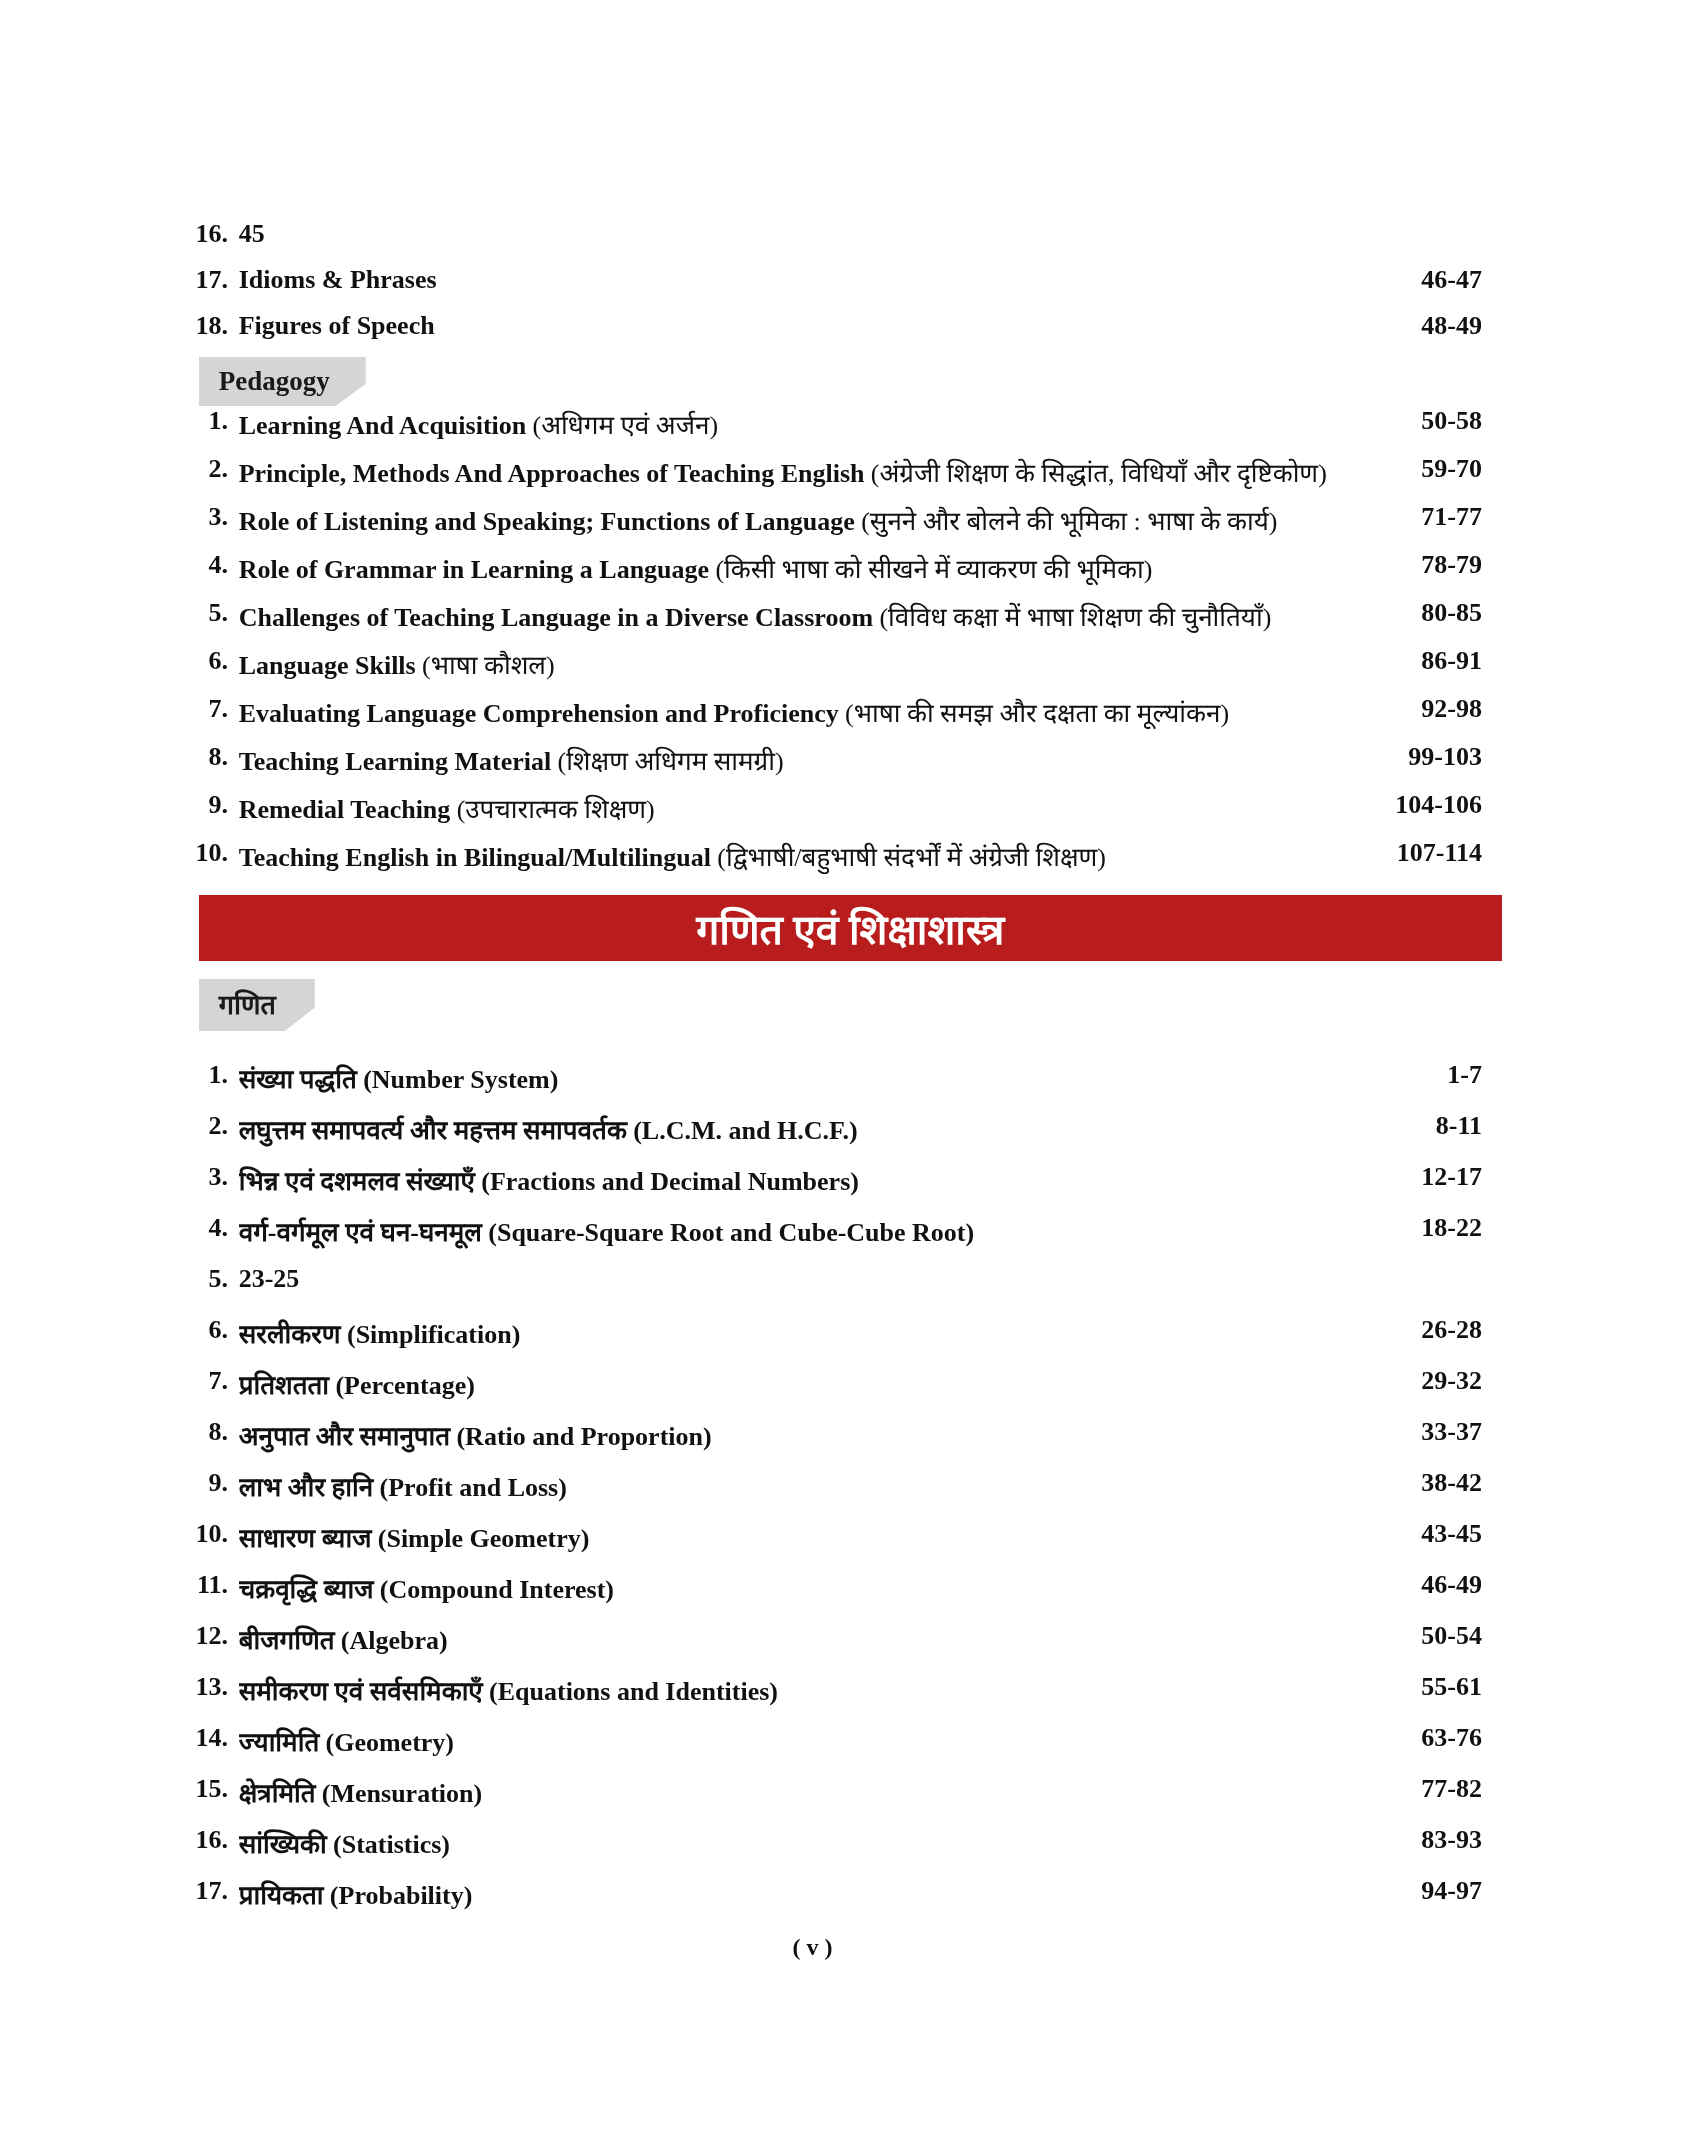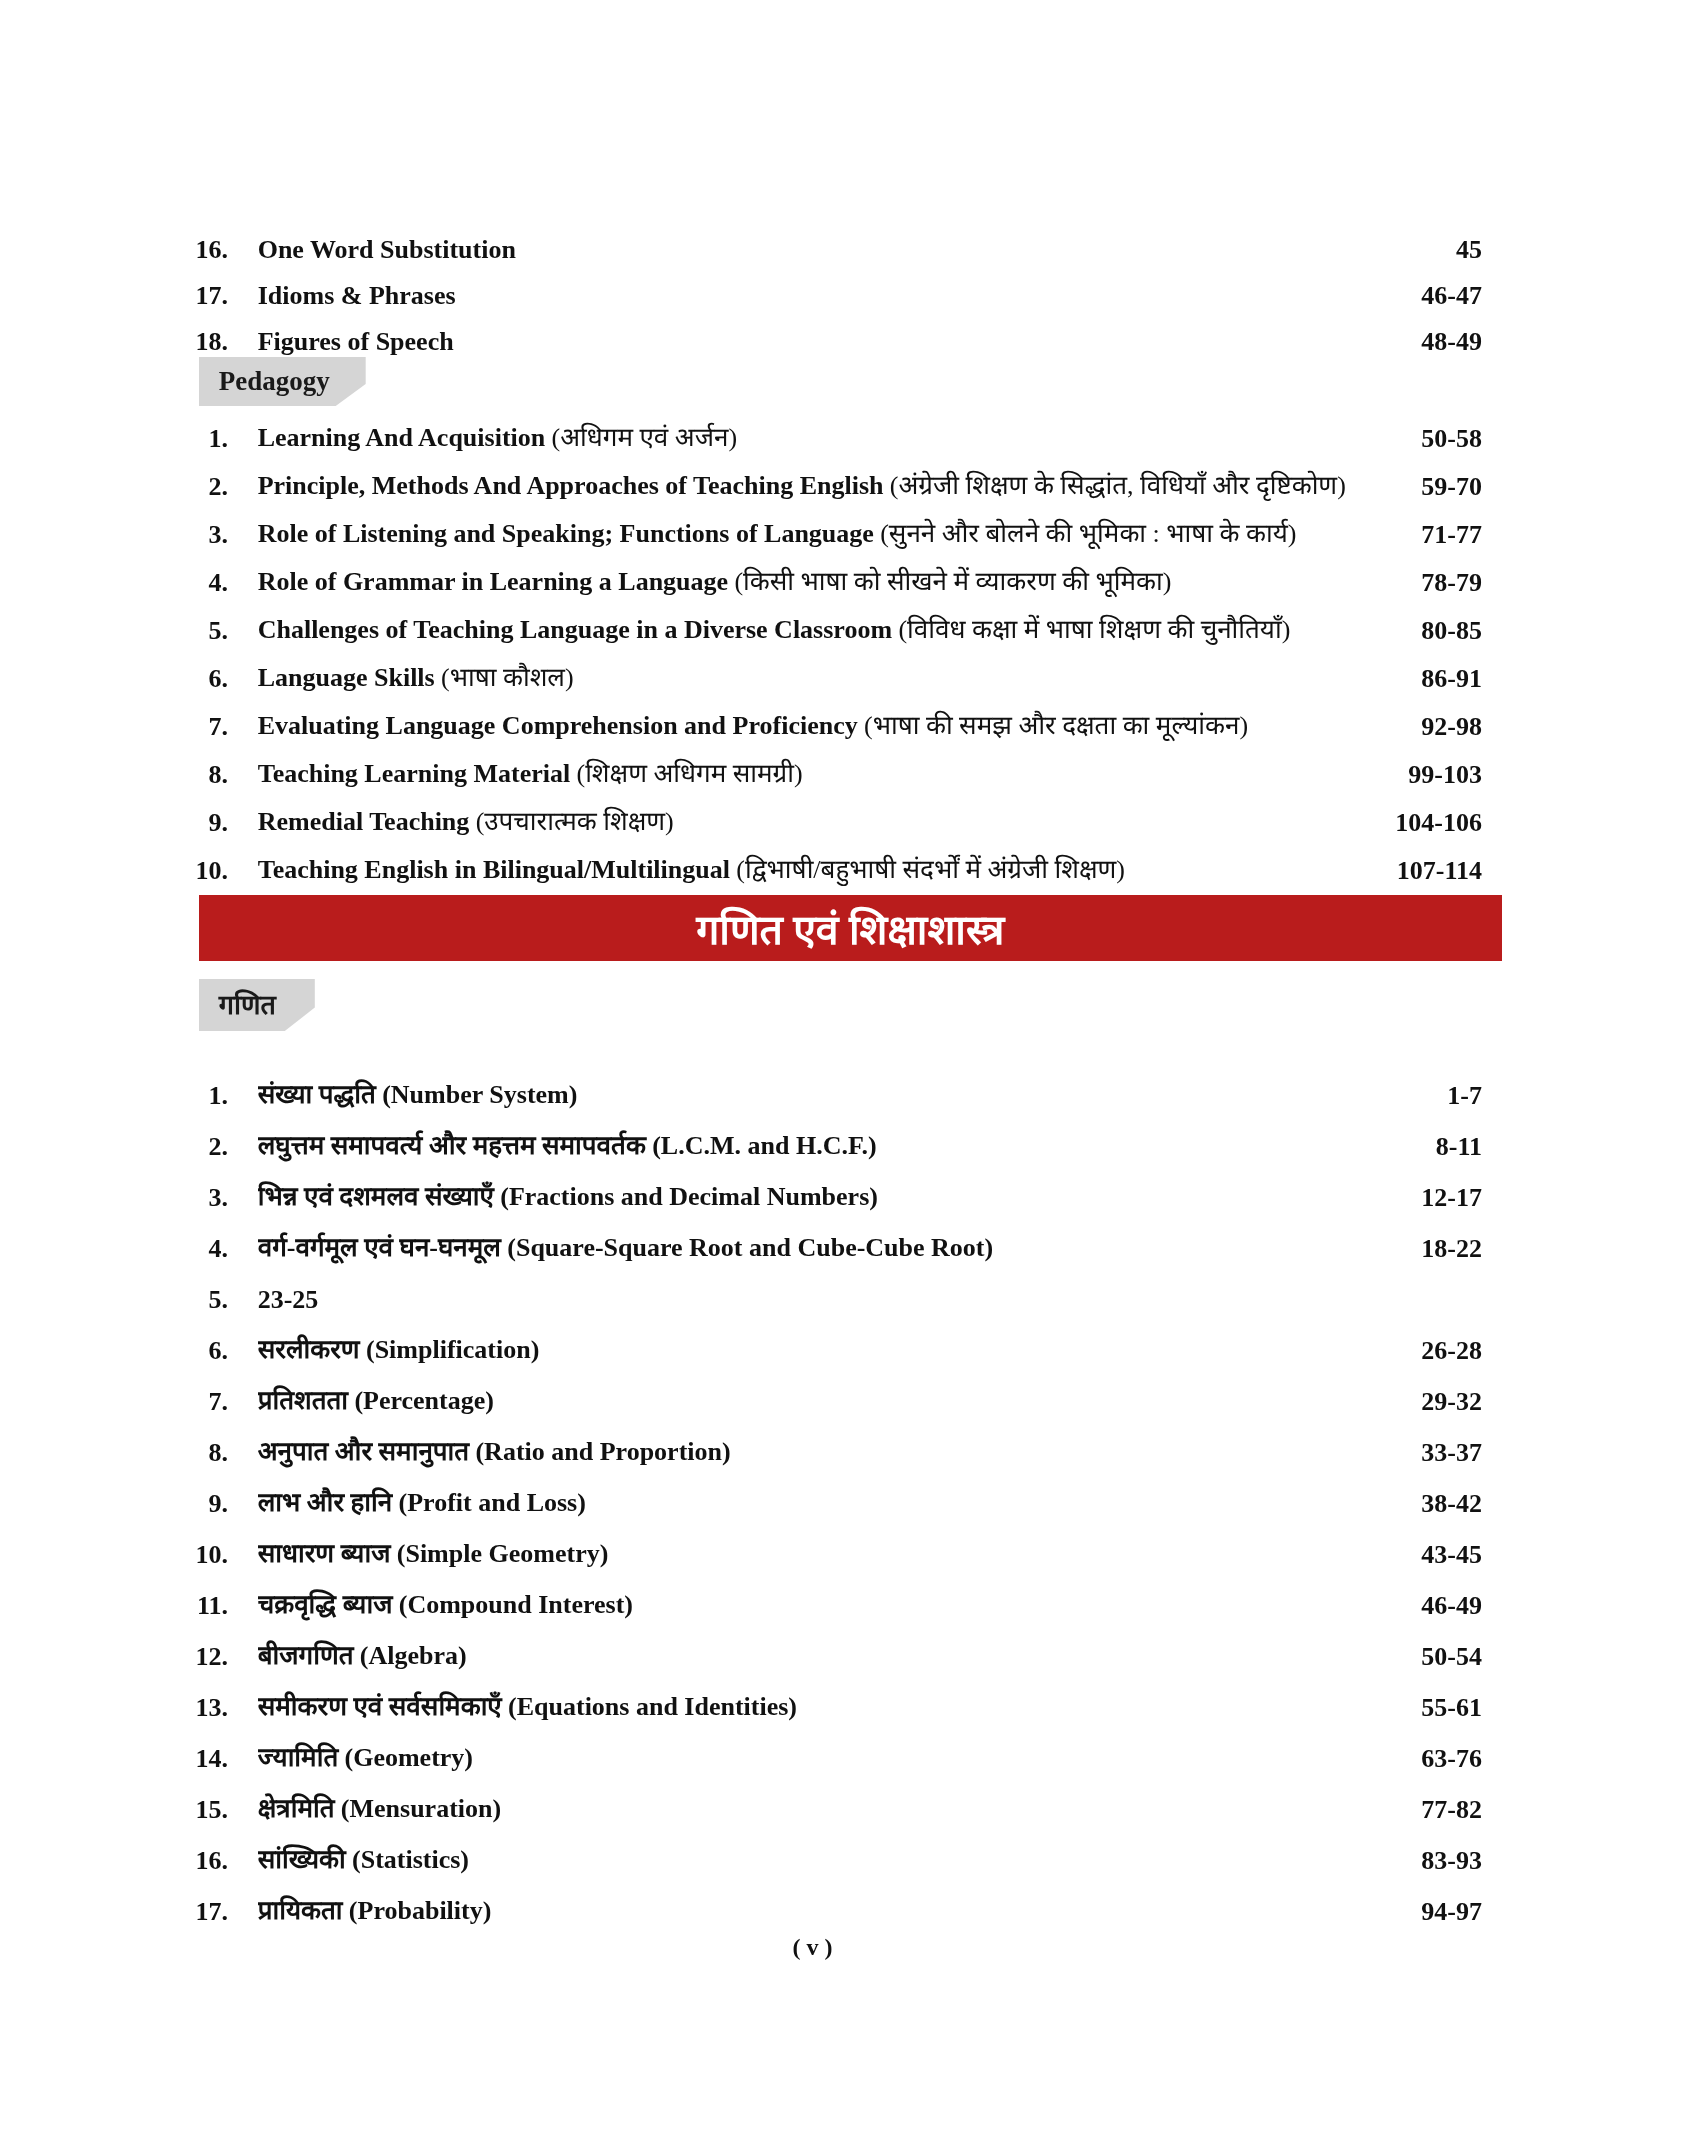--- a/index.html
+++ b/index.html
@@ -21,8 +21,7 @@
   .toc-list{}
   .row{
     display:flex;
-    align-items:flex-end;
-    gap:19px;
+    align-items:flex-start;
   }
   .s1 .row{height:46px;}
   .s2 .row{height:48px;}

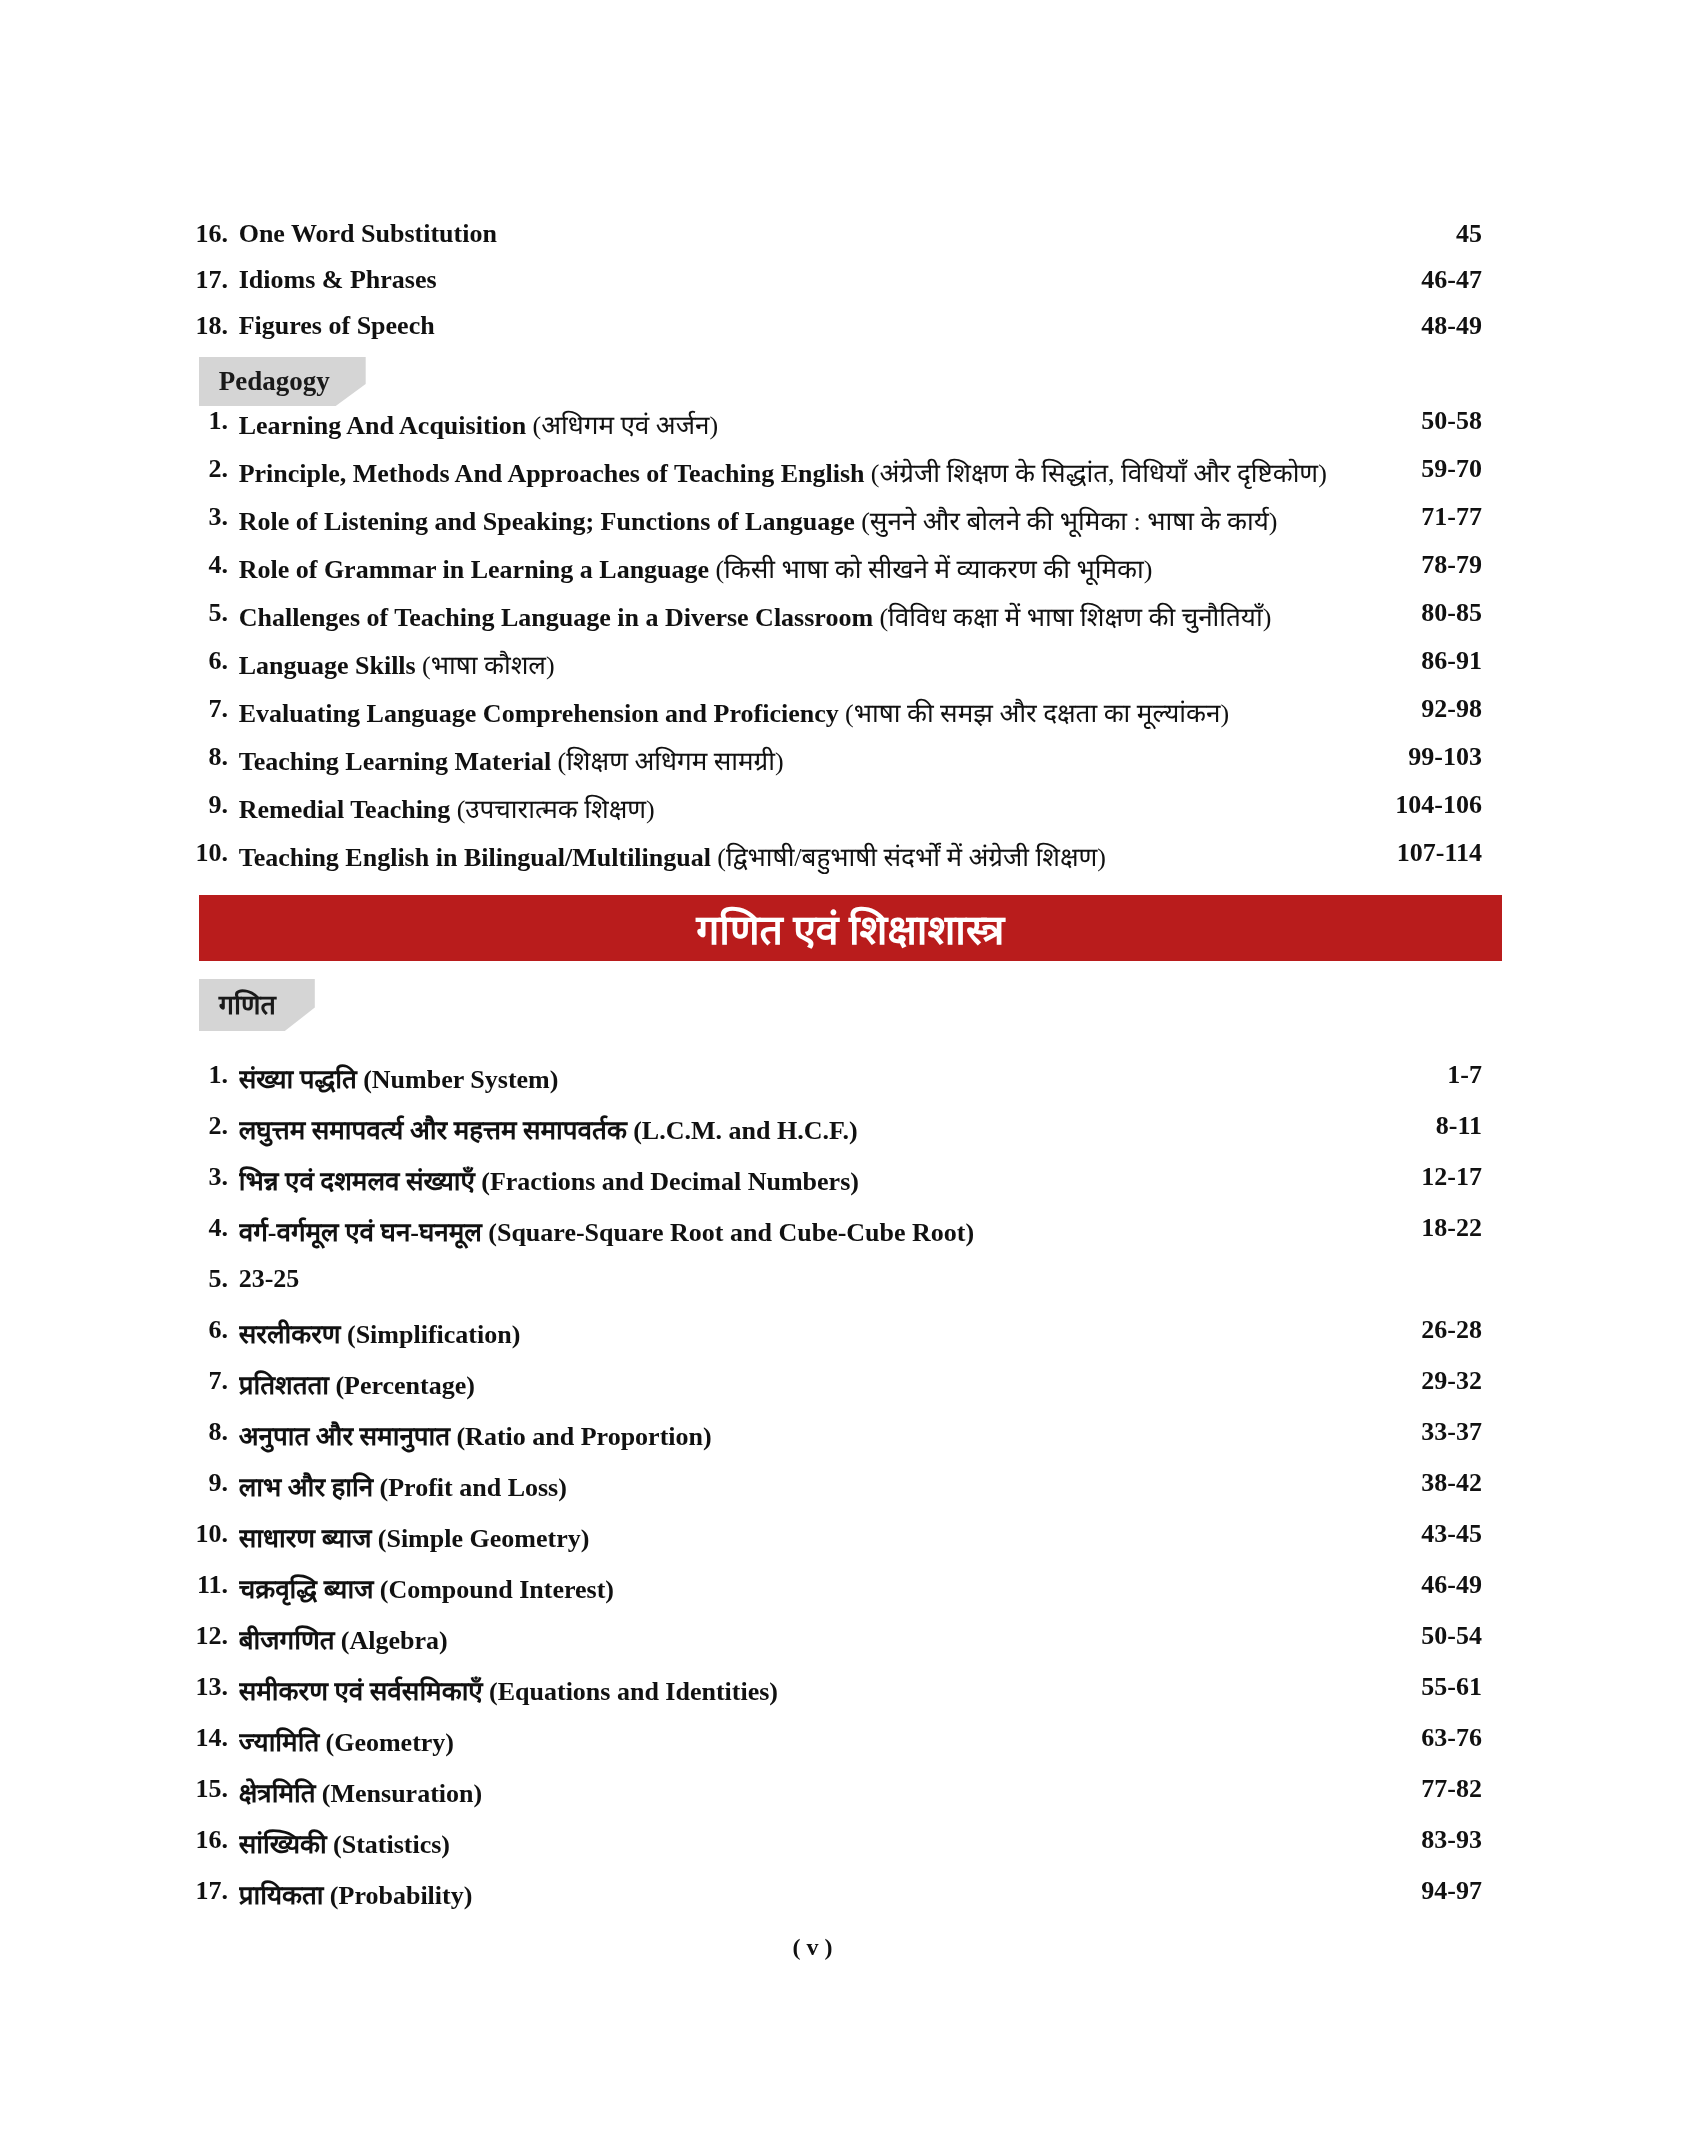--- a/index.html
+++ b/index.html
@@ -106,7 +106,6 @@
     <div class="toc-list s1">
         <div class="row">
           <span class="num">16.</span>
-          <span class="title"><span class="t-en">One Word Substitution</span></span>
           <span class="pages">45</span>
         </div>
         <div class="row">

